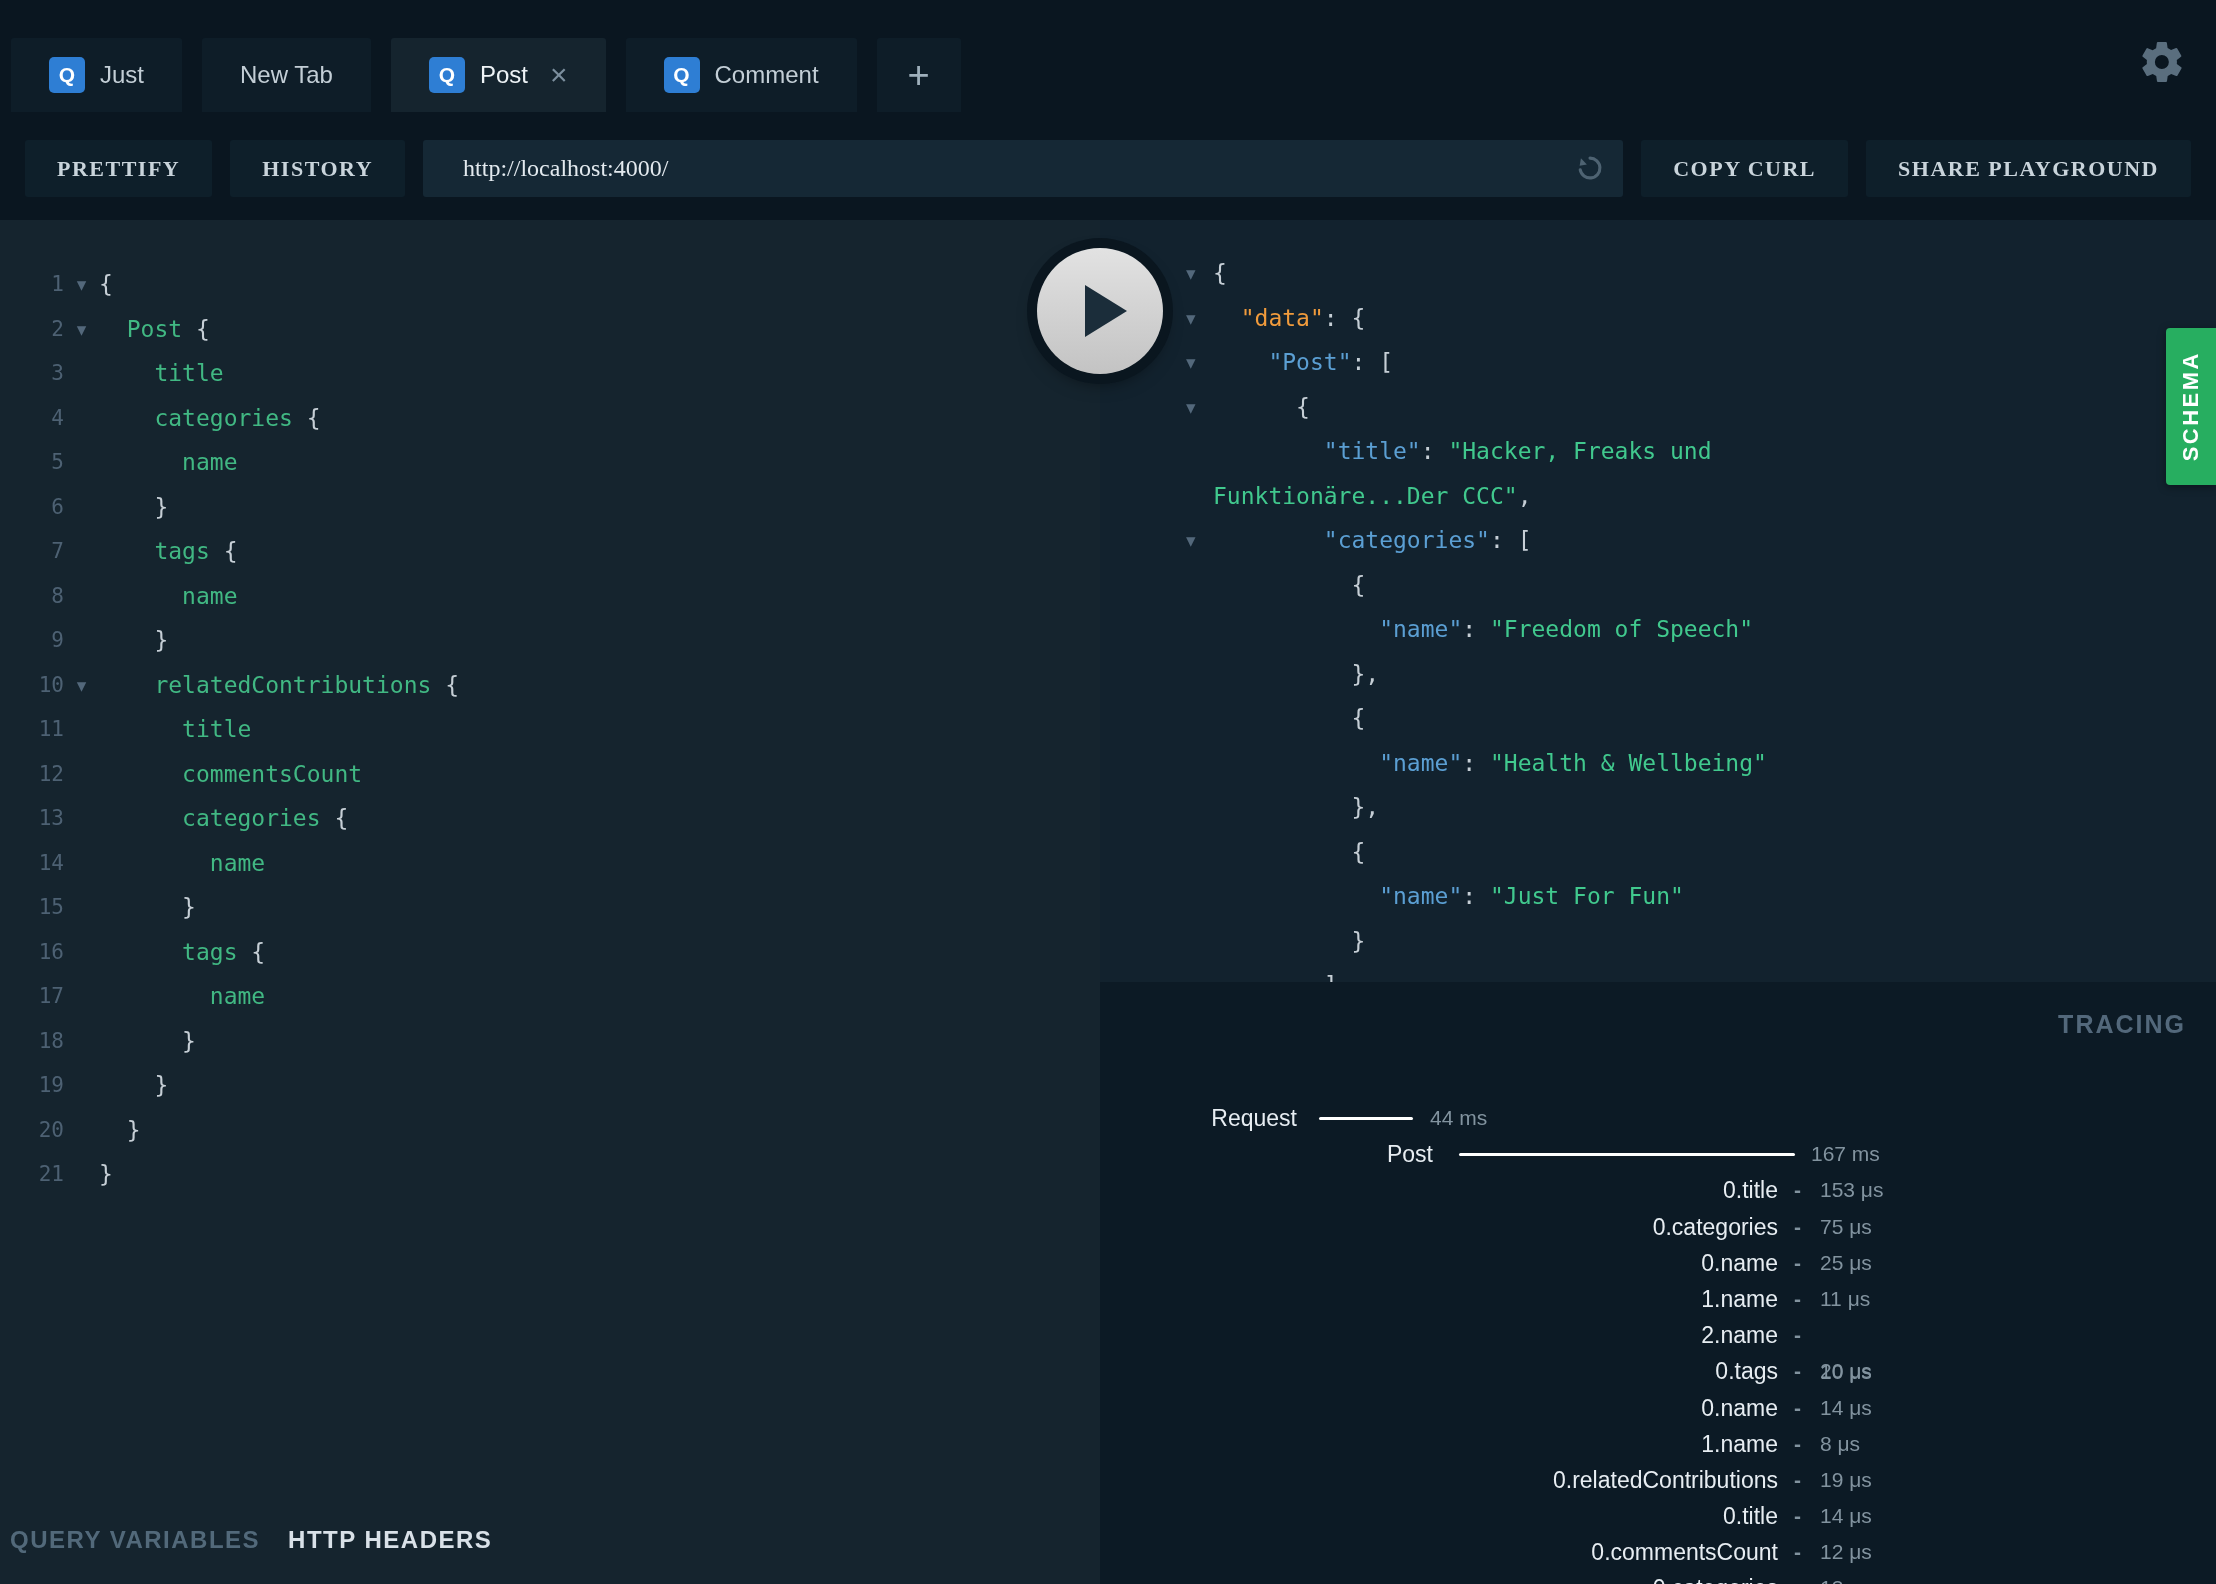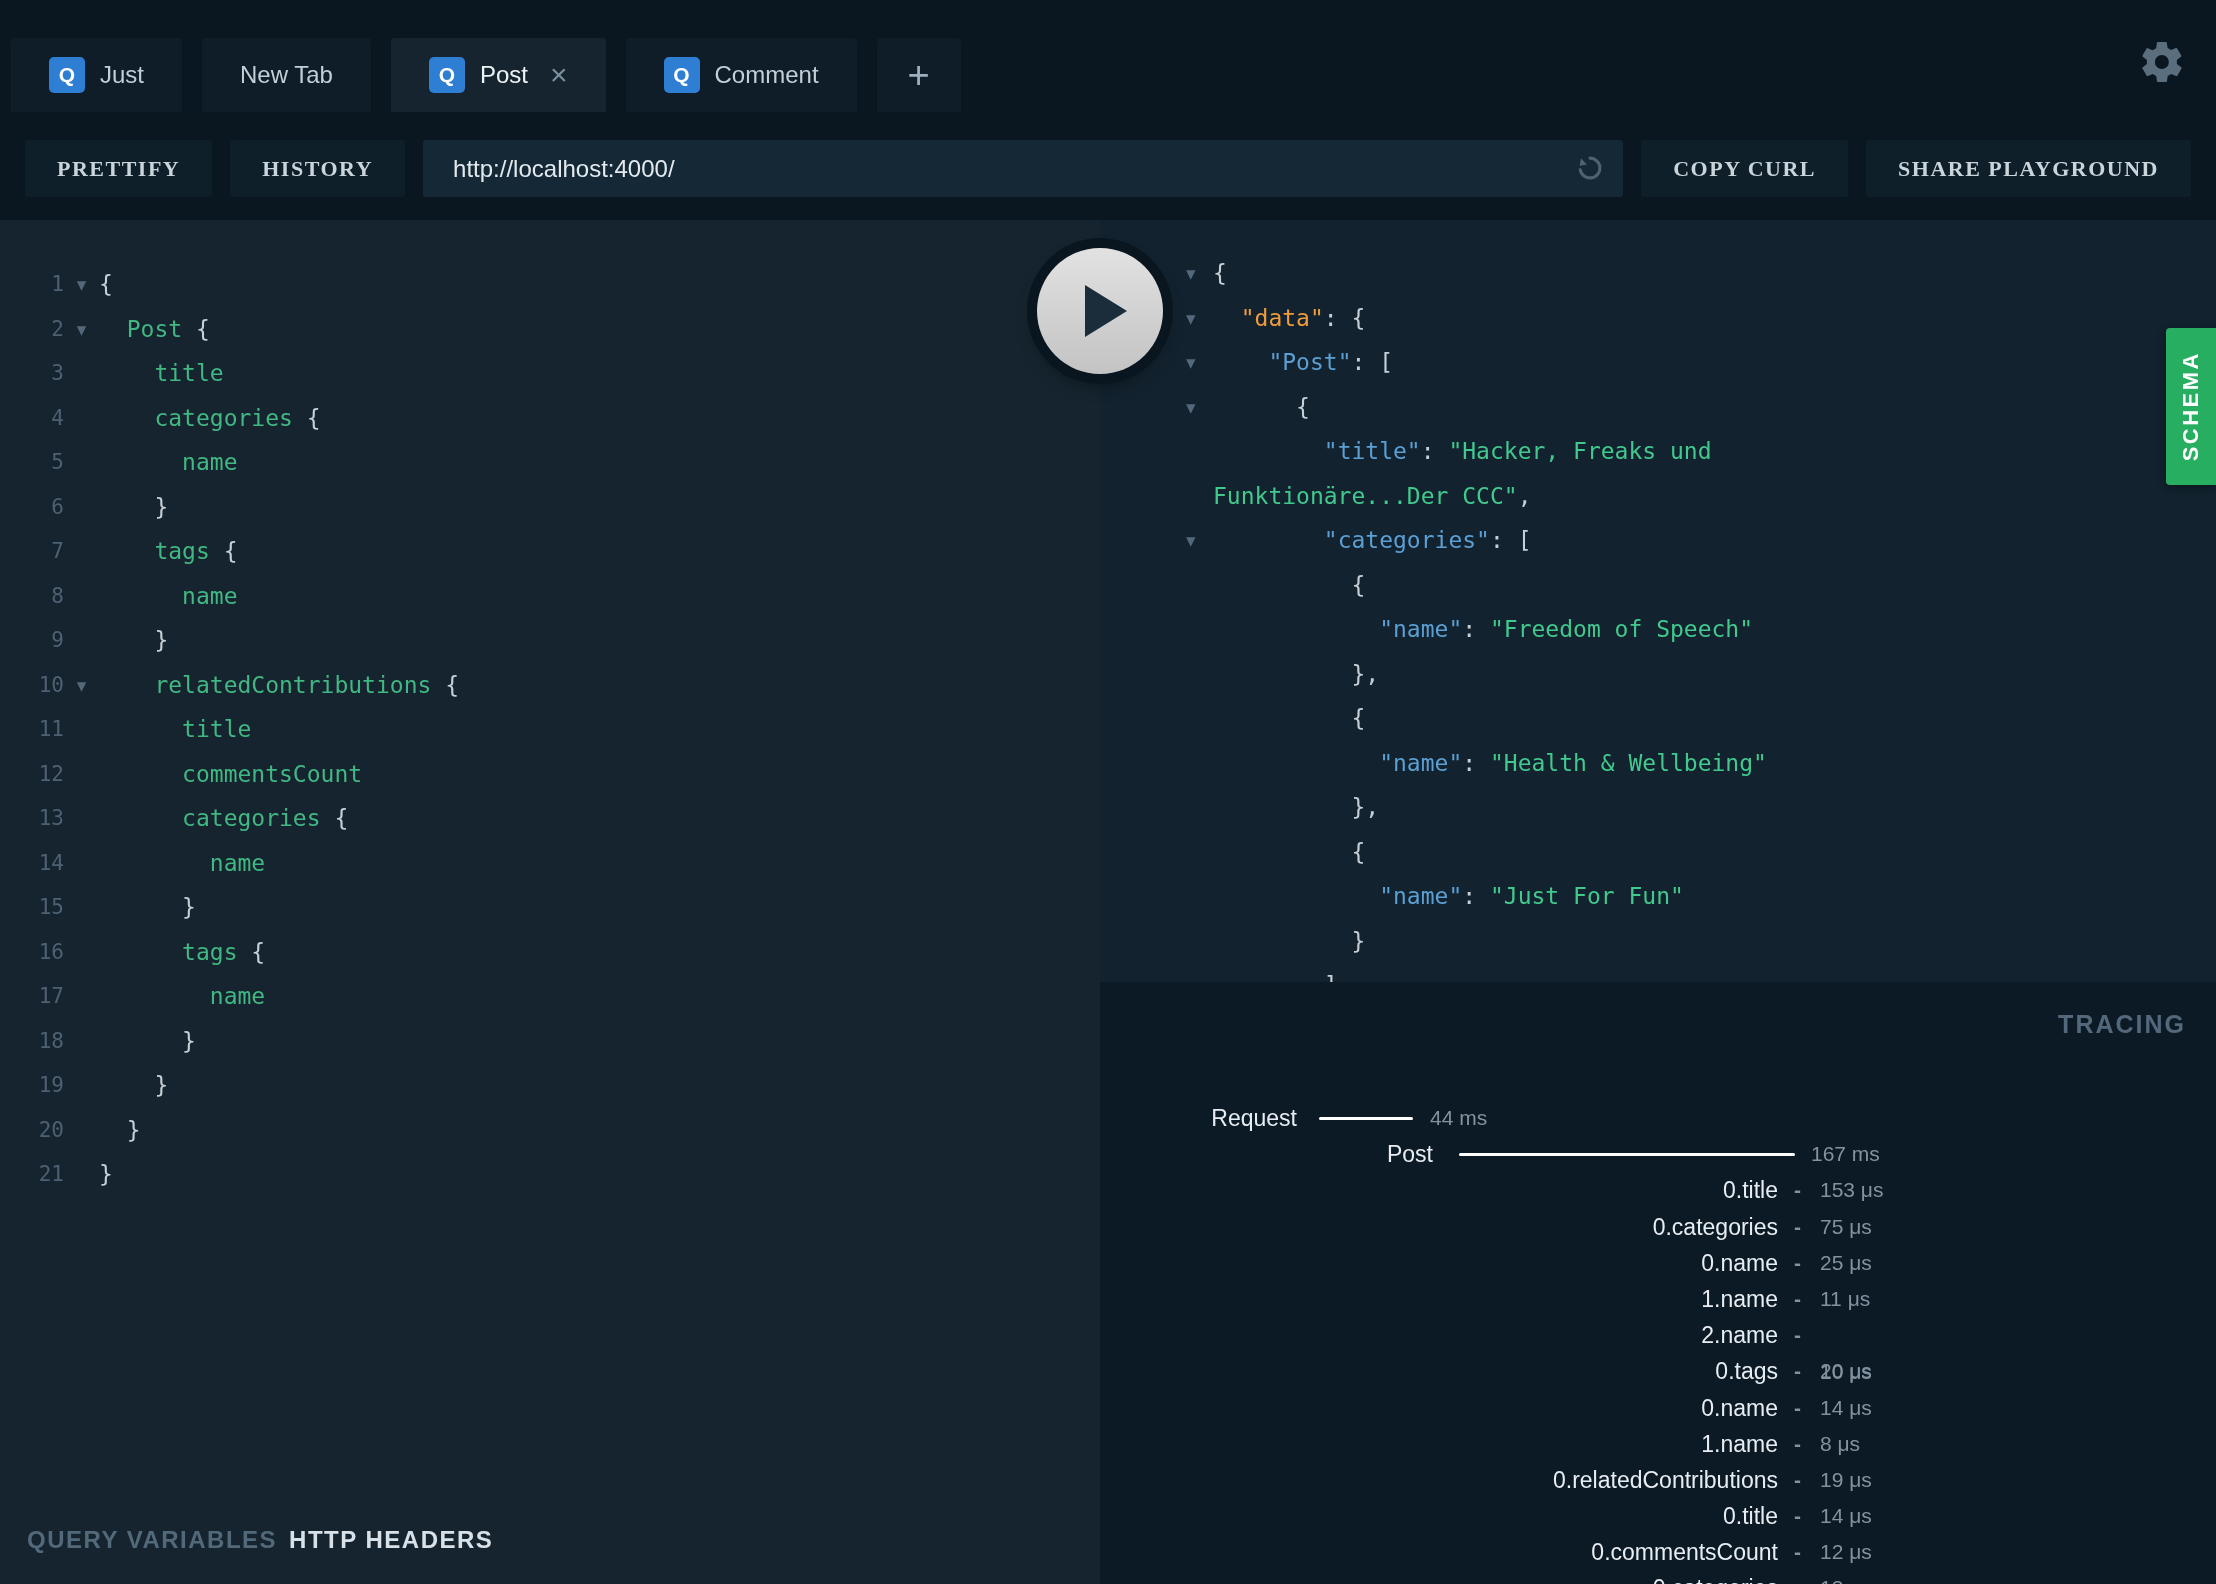--- a/index.html
+++ b/index.html
@@ -18,7 +18,7 @@
   .toolbar{position:absolute;top:140px;left:25px;right:25px;height:57px;display:flex;gap:18px}
   .tb-btn{background:#0e1f2a;border:none;color:#c9d4db;font-family:Liberation Serif, serif;font-size:22px;font-weight:600;letter-spacing:1.5px;padding:0 32px;border-radius:3px;cursor:pointer;white-space:nowrap}
   .url-wrap{flex:1;position:relative}
-  .url-input{width:100%;height:100%;background:#152835;border:none;border-radius:3px;color:#e3eaef;font-size:24px;padding:0 70px 0 30px;font-family:Liberation Sans, sans-serif;outline:none}
+  .url-input{width:100%;height:100%;background:#152835;border:none;border-radius:3px;color:#e3eaef;font-size:24px;padding:0 70px 0 40px;font-family:Liberation Serif, serif;outline:none}
   .reload{position:absolute;right:16px;top:11px;width:34px;height:34px;cursor:pointer}
 
   

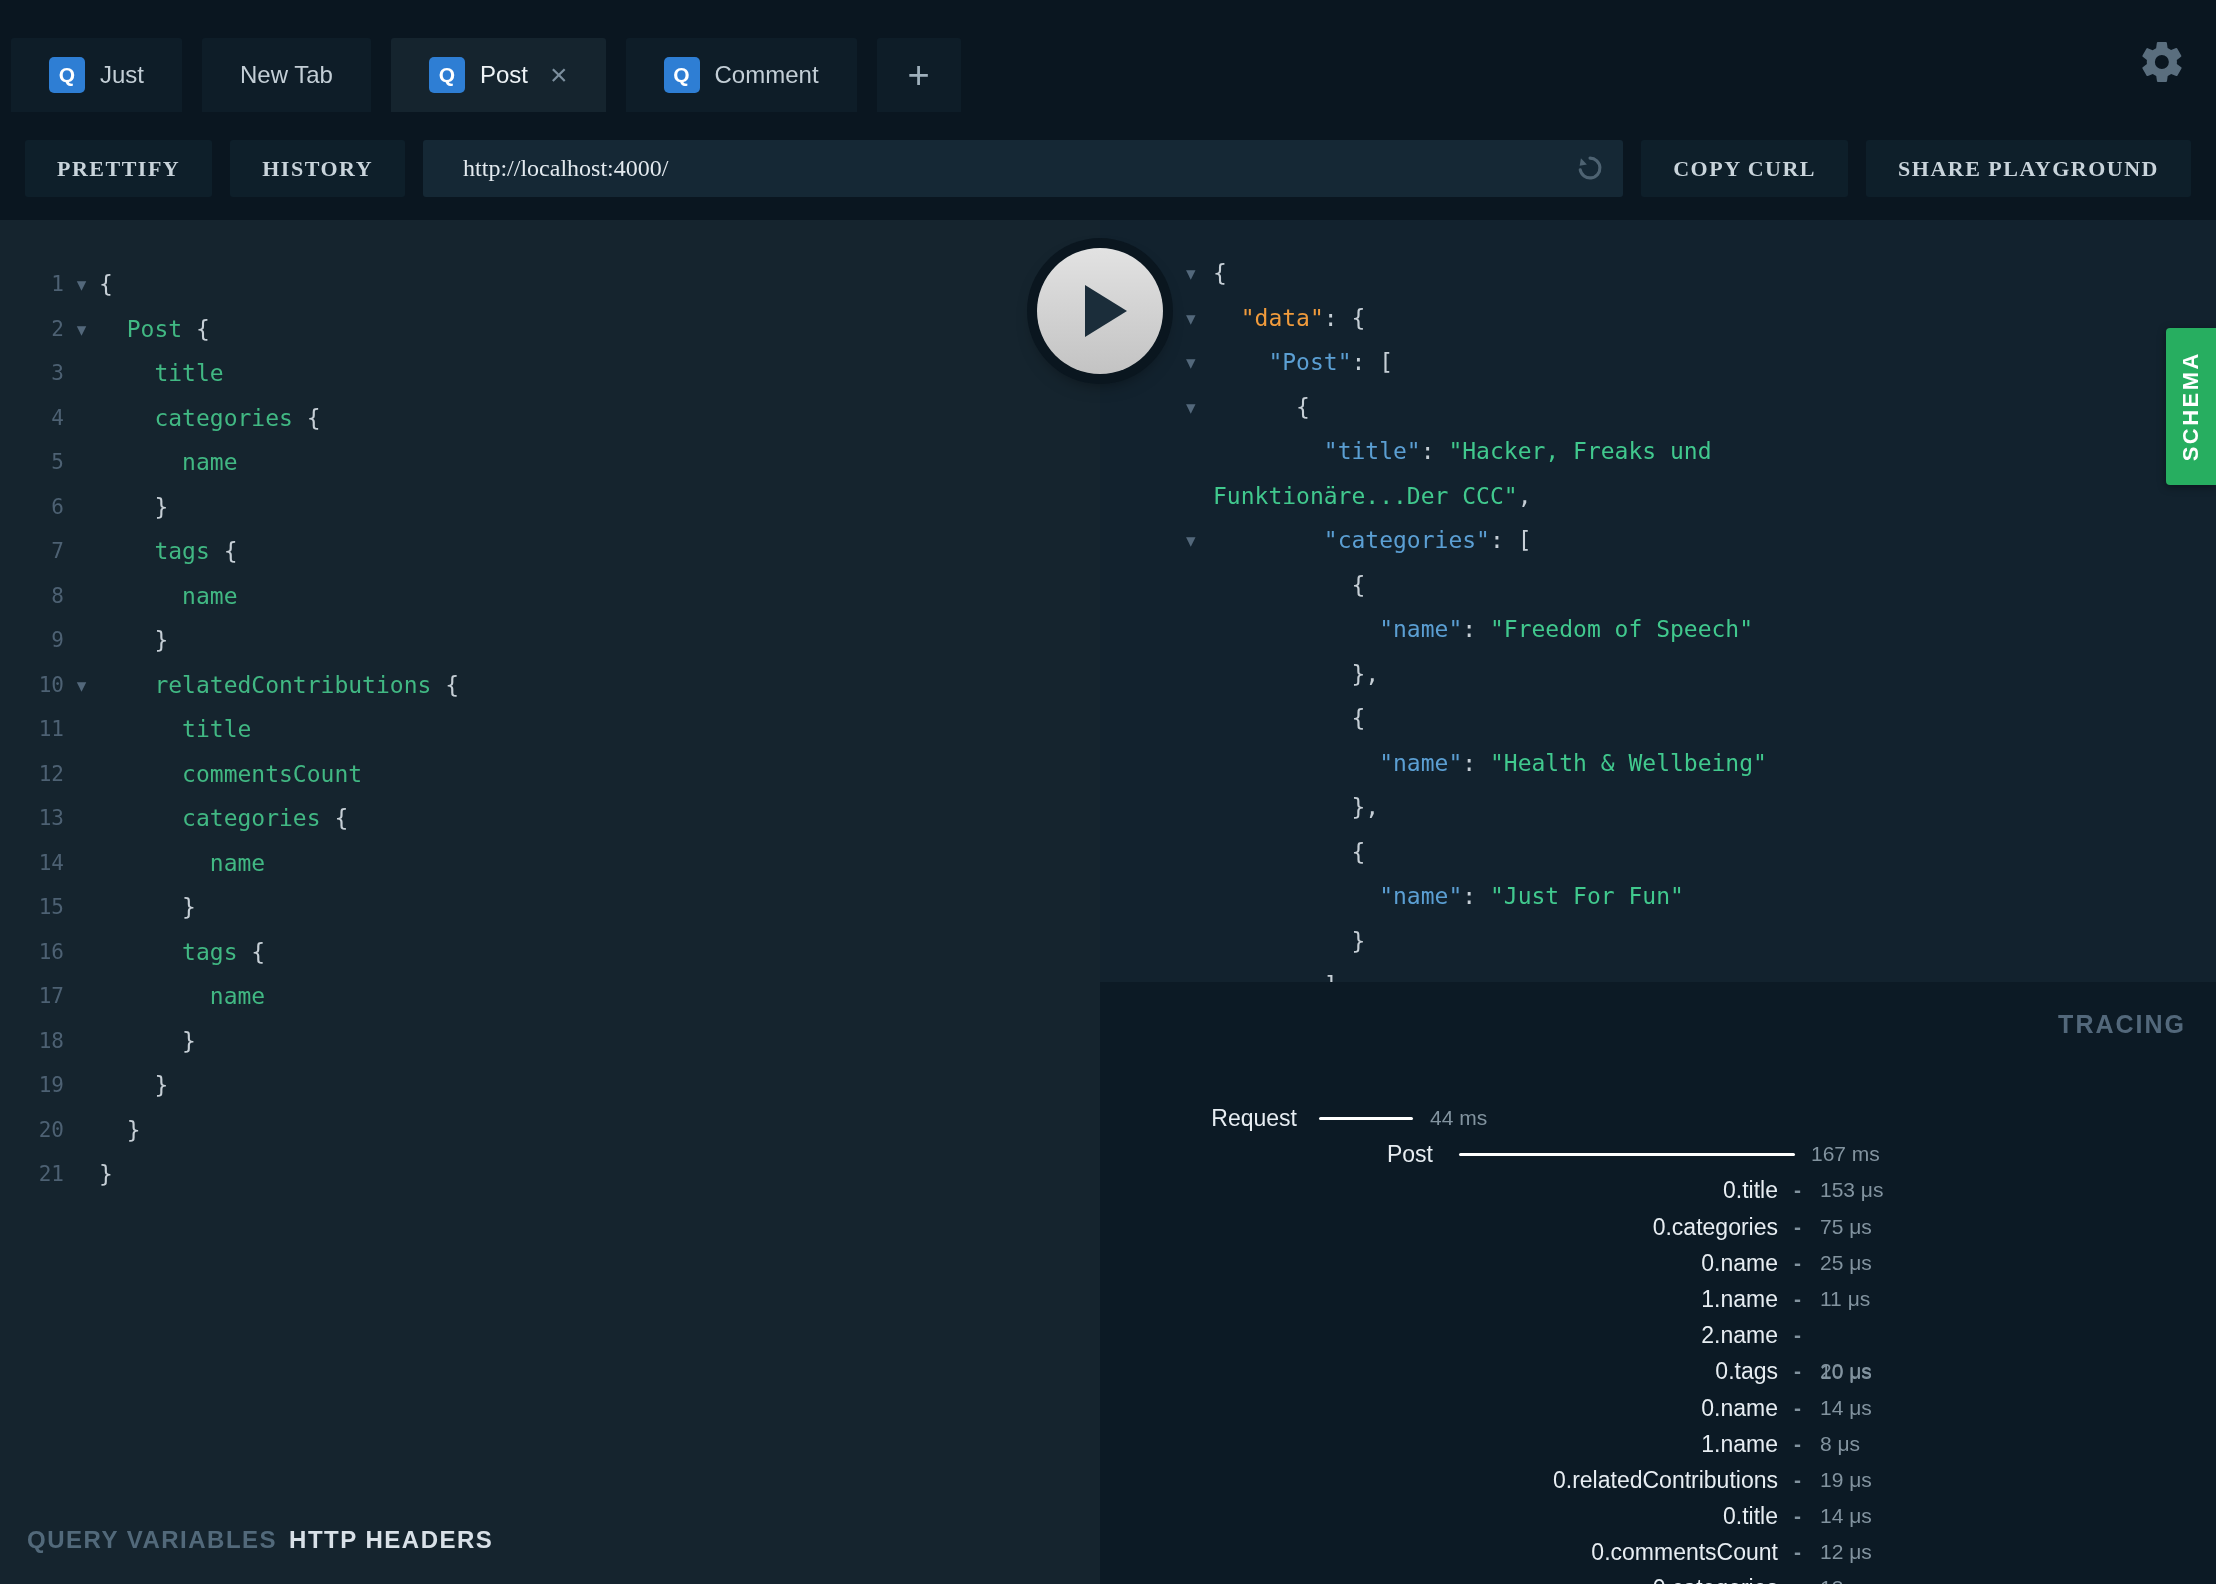--- a/index.html
+++ b/index.html
@@ -31,7 +31,7 @@
   .qfold{width:35px;text-align:center;color:#53687b;font-size:19px;flex:none;font-family:"DejaVu Sans",sans-serif}
   .qcode{white-space:pre}
 
-  .bottom-bar{position:absolute;bottom:0;left:0;right:0;height:88px;display:flex;align-items:center;padding-left:27px;gap:12px;font-size:24px;font-weight:bold;letter-spacing:1.5px}
+  .bottom-bar{position:absolute;bottom:0;left:0;right:0;height:88px;display:flex;align-items:center;padding-left:10px;gap:28px;font-size:24px;font-weight:bold;letter-spacing:1.5px}
   .qv-label{color:#52697a;cursor:pointer}
   .hh-label{color:#d9e1e8;cursor:pointer}
 

